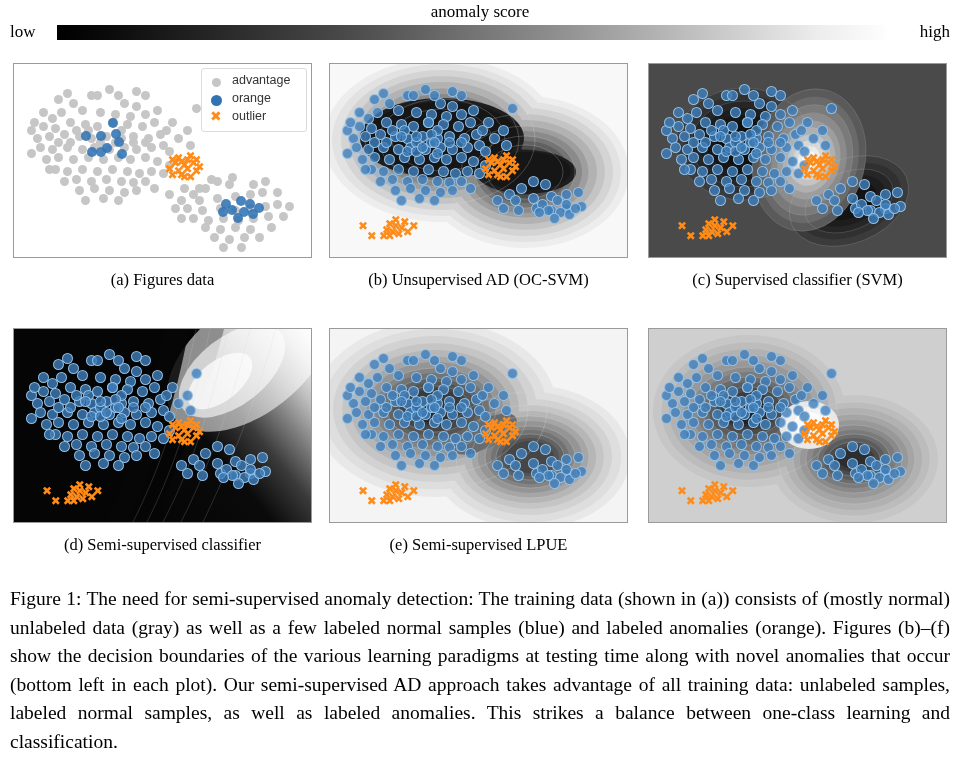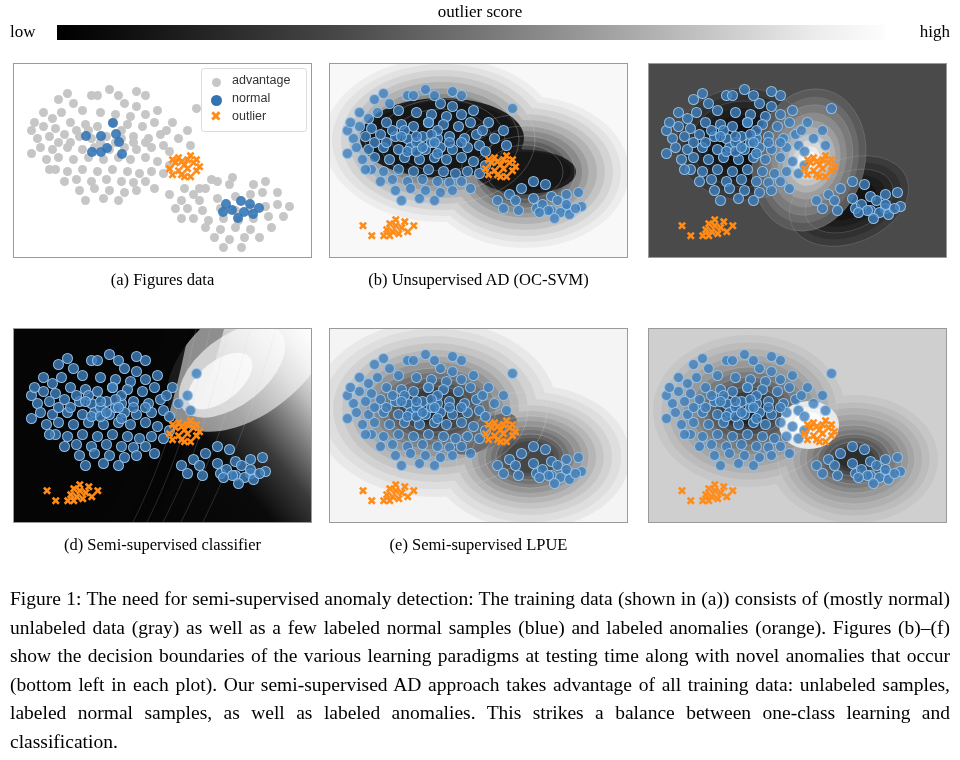--- a/index.html
+++ b/index.html
@@ -74,7 +74,7 @@
 <div id="root">
 
   <div class="cbar-wrap">
-    <div class="cbar-title">outlier score</div>
+    <div class="cbar-title">anomaly score</div>
     <div class="cbar-low">low</div>
     <div class="cbar-high">high</div>
     <div class="cbar-bar"></div>

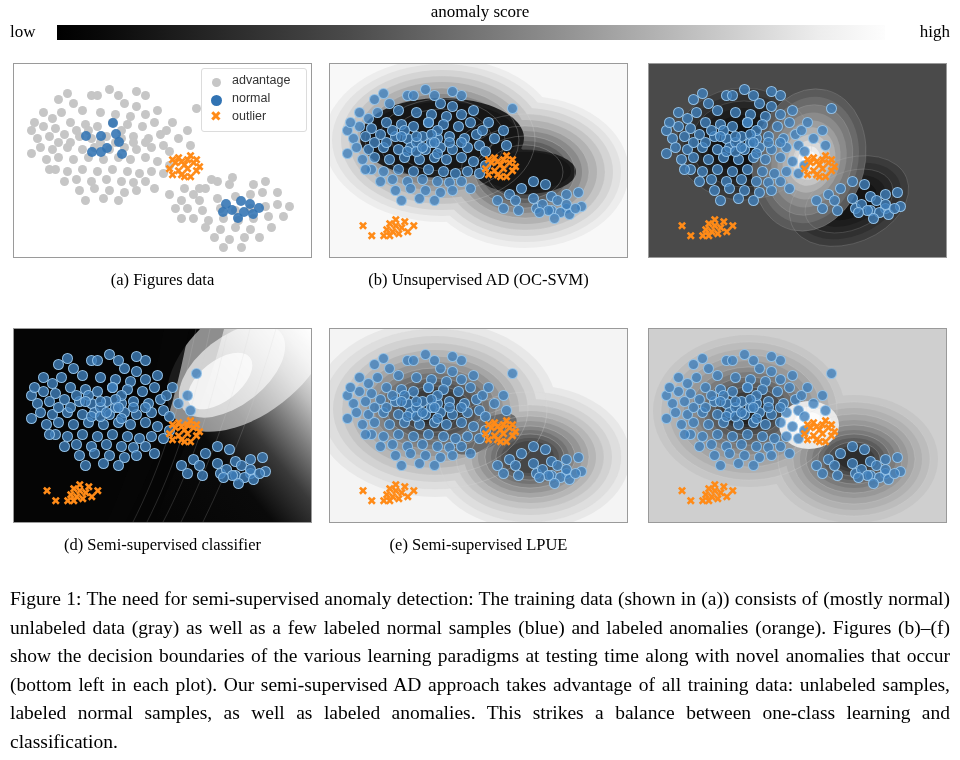--- a/index.html
+++ b/index.html
@@ -279,7 +279,7 @@
         <div style="position:absolute; left:10px; top:9px; width:9px; height:9px; border-radius:50%; background:#c6c6c6;"></div>
         <div style="position:absolute; left:30px; top:4px; font-family:'Liberation Sans',sans-serif; font-size:12.5px; color:#333;">advantage</div>
         <div style="position:absolute; left:9px; top:26px; width:11px; height:11px; border-radius:50%; background:#3173b3;"></div>
-        <div style="position:absolute; left:30px; top:22px; font-family:'Liberation Sans',sans-serif; font-size:12.5px; color:#333;">normal</div>
+        <div style="position:absolute; left:30px; top:22px; font-family:'Liberation Sans',sans-serif; font-size:12.5px; color:#333;">orange</div>
         <div style="position:absolute; left:8px; top:40px; font-family:'DejaVu Sans',sans-serif; font-size:14px;
                     font-weight:700; color:#ff8b18; line-height:14px;">✖</div>
         <div style="position:absolute; left:30px; top:40px; font-family:'Liberation Sans',sans-serif; font-size:12.5px; color:#333;">outlier</div>

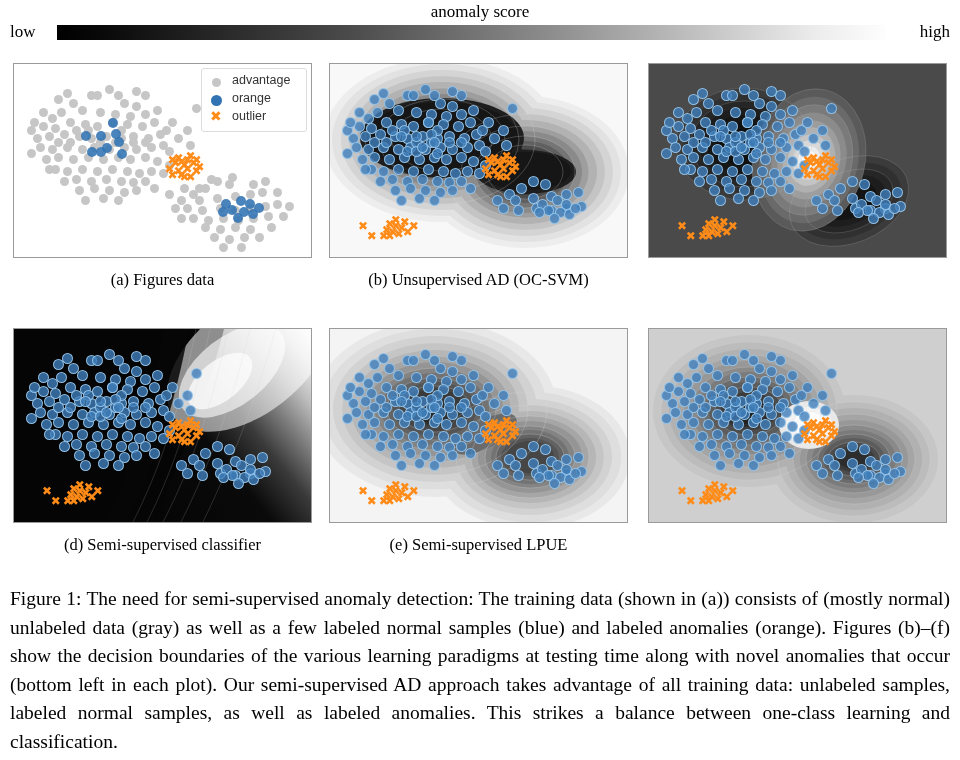--- a/index.html
+++ b/index.html
@@ -729,6 +729,7 @@
         </div>
     </div>
   </div>
+  <div class="cap" style="left:648px; top:270px;">(c) Supervised classifier (SVM)</div>
 
   <div class="panel" id="pD" style="left:13px; top:328px;">
     <div class="plotarea">

